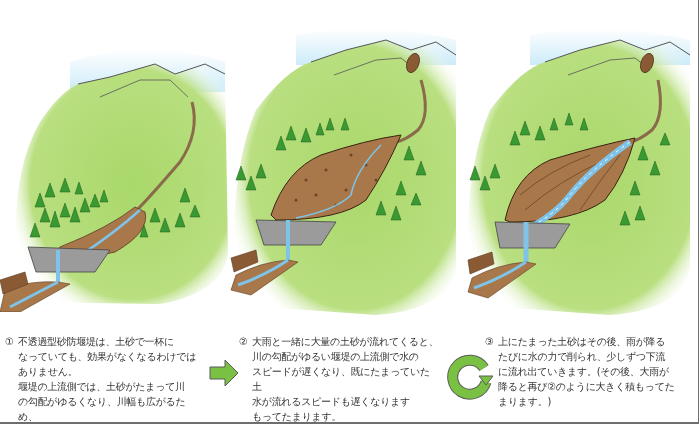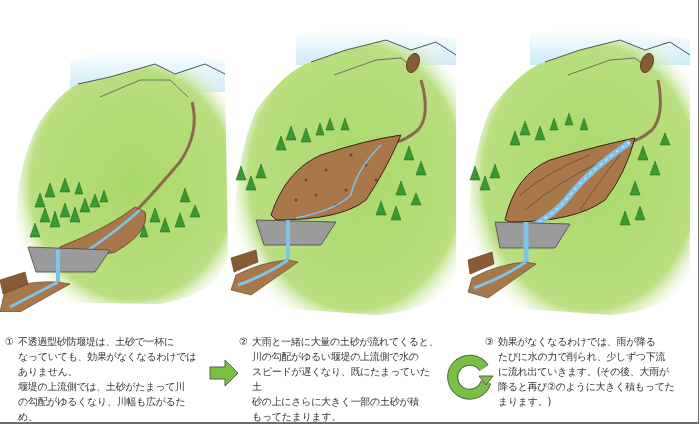--- a/index.html
+++ b/index.html
@@ -221,7 +221,7 @@
   <div class="body">大雨と一緒に大量の土砂が流れてくると、
 川の勾配がゆるい堰堤の上流側で水の
 スピードが遅くなり、既にたまっていた土
-砂の上にさらに大きく一部の土砂が積
+水が流れるスピードも遅くなります
 もってたまります。</div>
 </div>
 

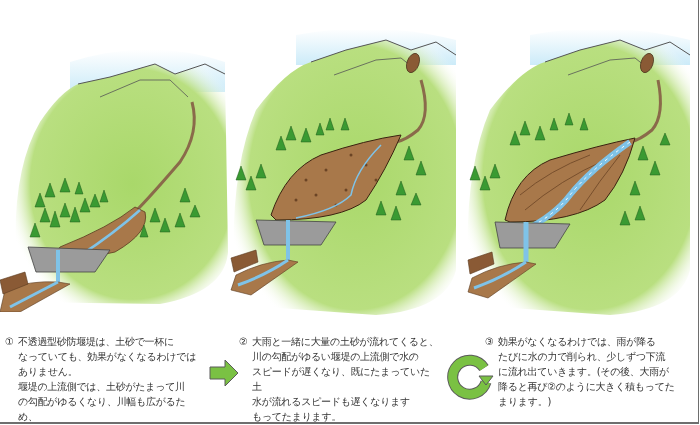--- a/index.html
+++ b/index.html
@@ -233,7 +233,7 @@
 
 <div class="caption" id="cap3">
   <span class="num">③</span>
-  <div class="body">効果がなくなるわけでは、雨が降る
+  <div class="body">上にたまった土砂はその後、雨が降る
 たびに水の力で削られ、少しずつ下流
 に流れ出ていきます。(その後、大雨が
 降ると再び②のように大きく積もってた

